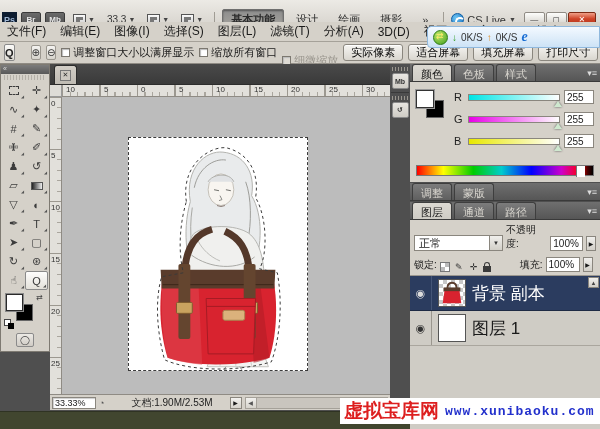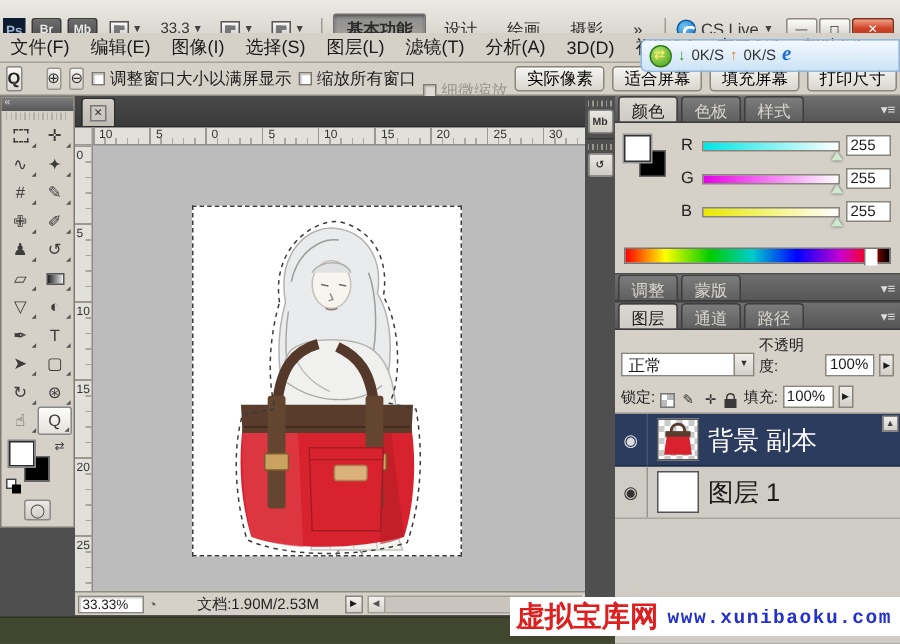--- a/index.html
+++ b/index.html
@@ -440,7 +440,7 @@
             <span class="lockic">✎</span>
             <span class="lockic">✛</span>
             <span class="lockic padlock"></span>
-            <span style="margin-left:2px">填充:</span>
+            <span style="margin-left:26px">填充:</span>
             <span class="numbox">100%</span>
             <span class="spin">▶</span>
           </div>

